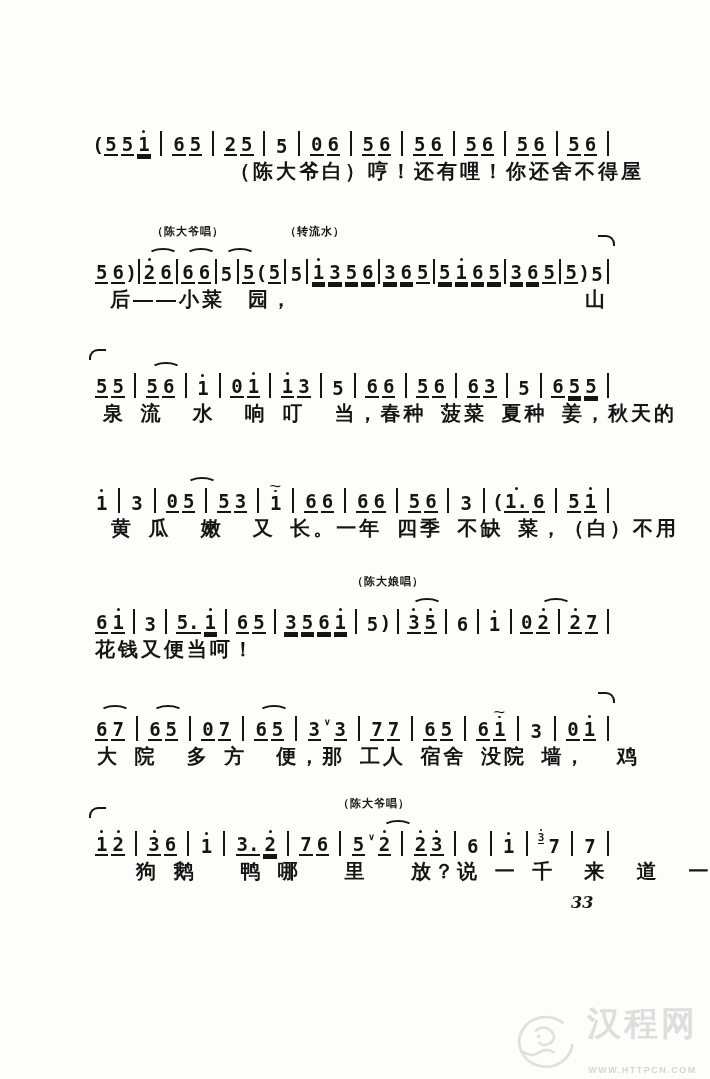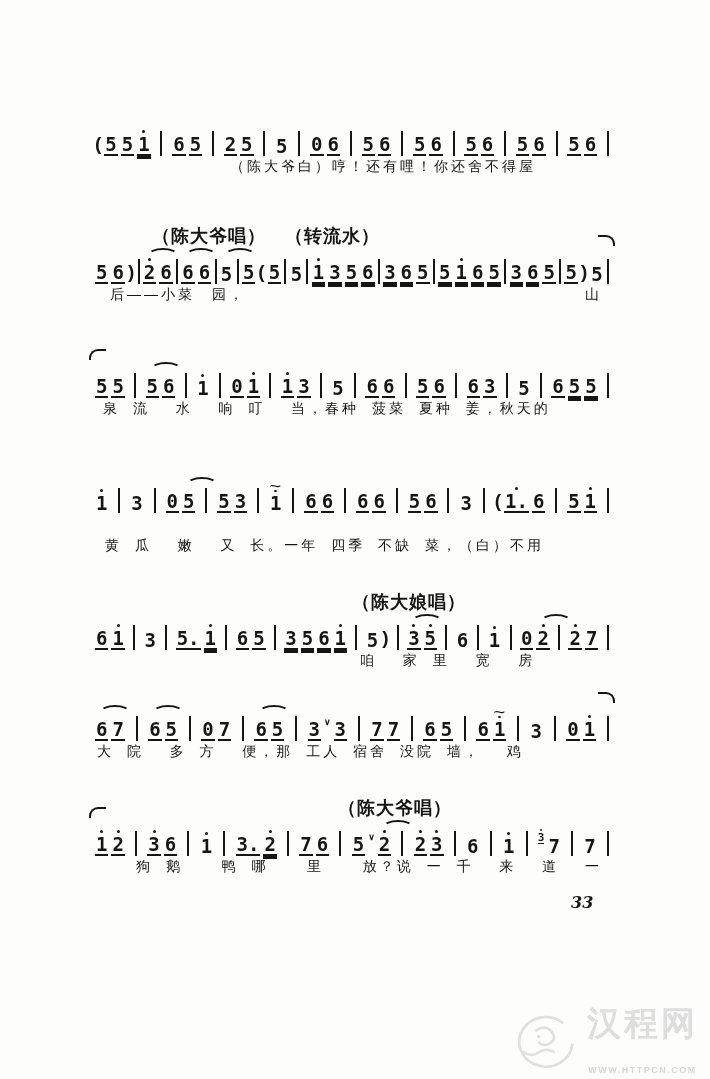--- a/index.html
+++ b/index.html
@@ -36,7 +36,7 @@
         border-top:2px solid #151515;border-right:2px solid #151515;border-top-right-radius:9px;}
   .linelabel{position:absolute;top:-26px;font-size:18px;font-weight:bold;
         letter-spacing:1px;white-space:nowrap;}
-  .lyric{position:absolute;top:36px;font-size:14px;font-weight:normal;white-space:pre;
+  .lyric{position:absolute;top:36px;font-size:20px;font-weight:bold;white-space:pre;
         letter-spacing:3px;word-spacing:6px;}
   
   .page-number{position:absolute;left:571px;top:893px;font-family:"DejaVu Serif",serif;

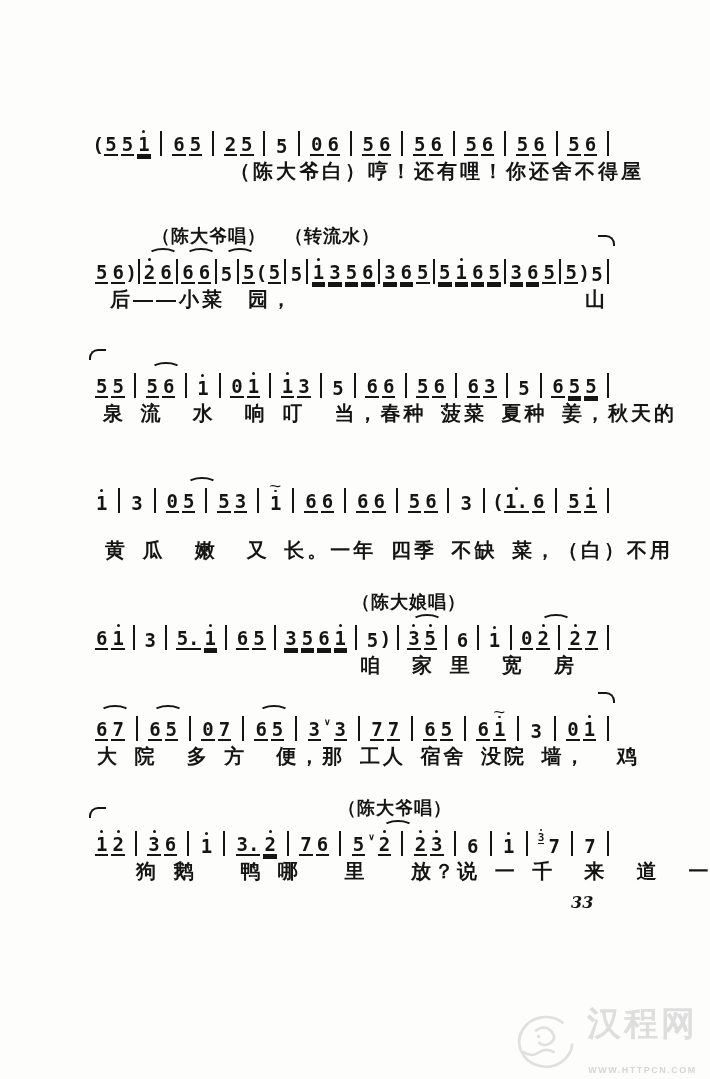--- a/index.html
+++ b/index.html
@@ -34,7 +34,7 @@
         border-top:2px solid #151515;border-left:2px solid #151515;border-top-left-radius:9px;}
   .tie-end{position:absolute;top:-15px;right:-5px;width:15px;height:9px;
         border-top:2px solid #151515;border-right:2px solid #151515;border-top-right-radius:9px;}
-  .linelabel{position:absolute;top:-26px;font-size:18px;font-weight:bold;
+  .linelabel{position:absolute;top:-26px;font-size:11px;font-weight:bold;
         letter-spacing:1px;white-space:nowrap;}
   .lyric{position:absolute;top:36px;font-size:20px;font-weight:bold;white-space:pre;
         letter-spacing:3px;word-spacing:6px;}

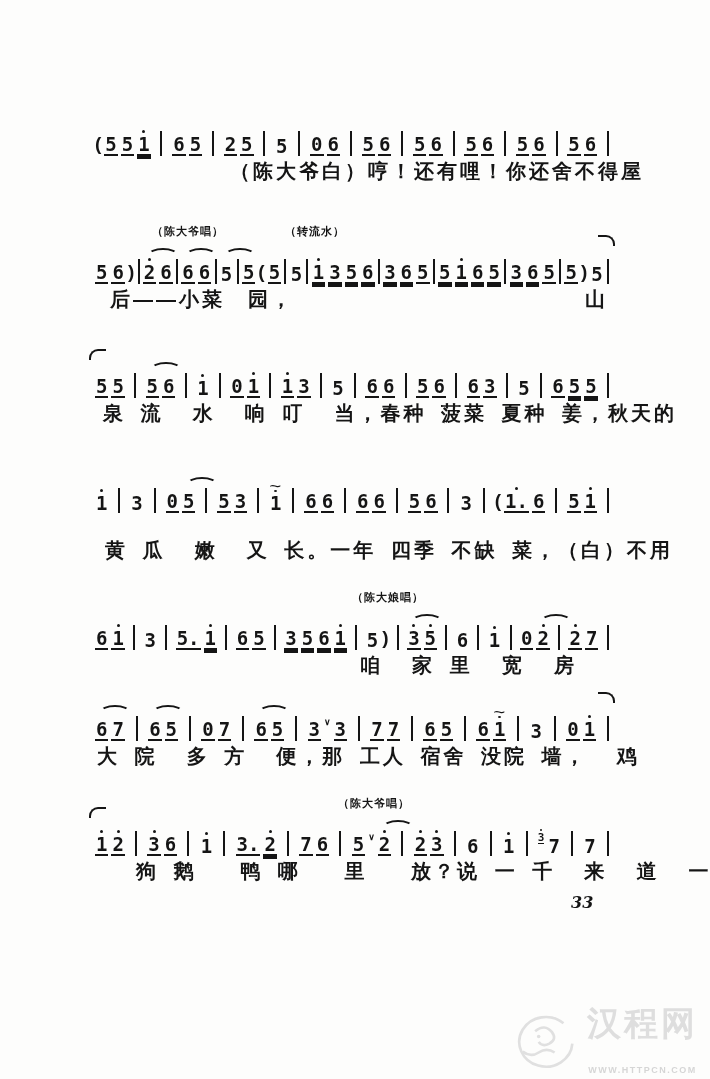--- a/index.html
+++ b/index.html
@@ -572,7 +572,7 @@
           </span>
           <span class="bar"></span>
         </div>
-        <div class="lyric" style="left: 10px; margin-top: 22px;">黄 瓜  嫩  又 长。一年 四季 不缺 菜，（白）不用</div>
+        <div class="lyric" style="left: 16px;">黄 瓜  嫩  又 长。一年 四季 不缺 菜，（白）不用</div>
       </div>
       <div class="line" style="top: 616px;">
         <div class="linelabel" style="left: 257px;">（陈大娘唱）</div>

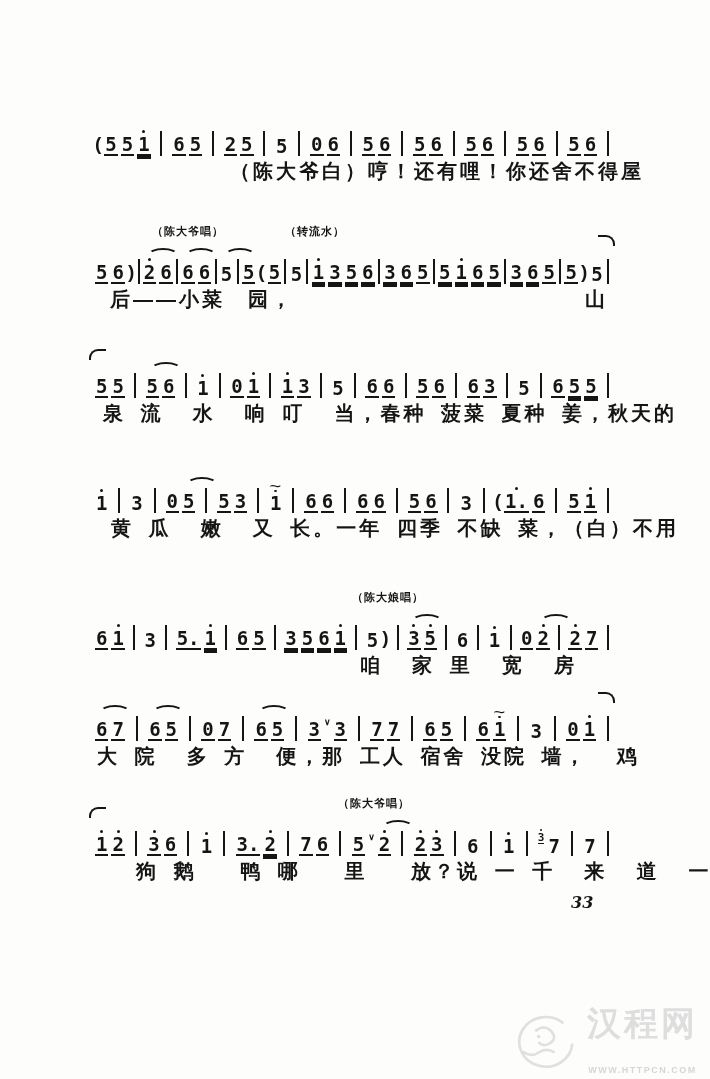--- a/index.html
+++ b/index.html
@@ -574,7 +574,7 @@
         </div>
         <div class="lyric" style="left: 16px;">黄 瓜  嫩  又 长。一年 四季 不缺 菜，（白）不用</div>
       </div>
-      <div class="line" style="top: 616px;">
+      <div class="line" style="top: 600px;">
         <div class="linelabel" style="left: 257px;">（陈大娘唱）</div>
         <div class="row">
           <span class="measure">

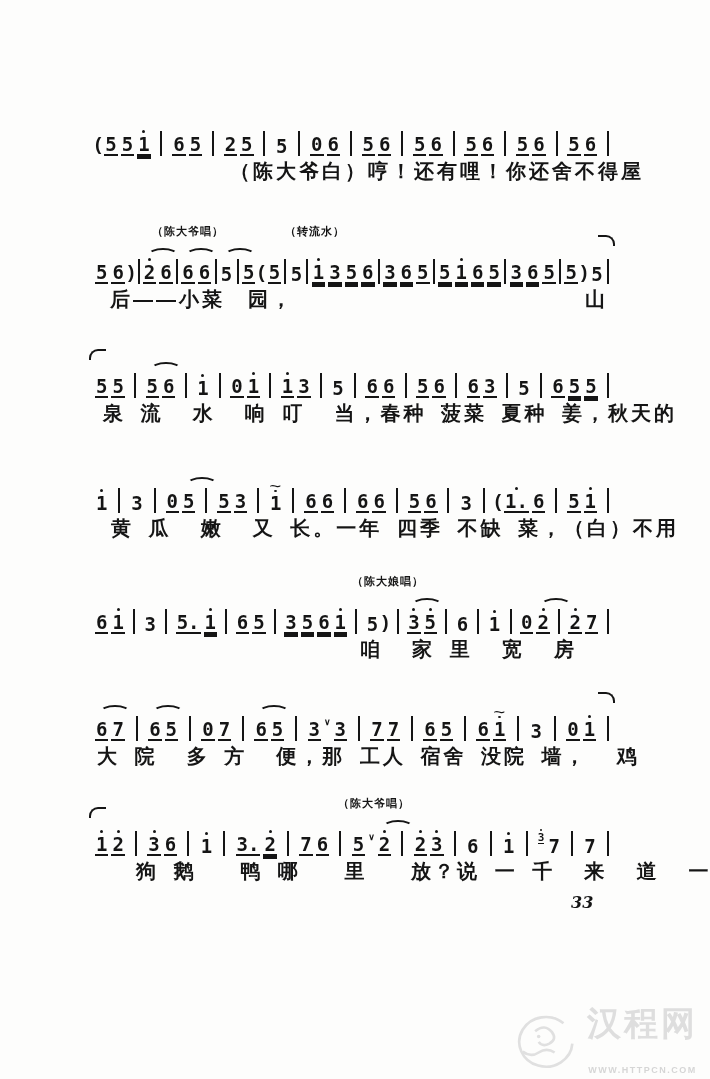--- a/index.html
+++ b/index.html
@@ -710,6 +710,7 @@
           </span>
           <span class="bar"></span>
         </div>
+        <div class="lyric" style="left: 0px;">花钱又便当呵！</div>
         <div class="lyric" style="left: 265px;">咱  家 里  宽  房</div>
       </div>
       <div class="line" style="top: 707px;">

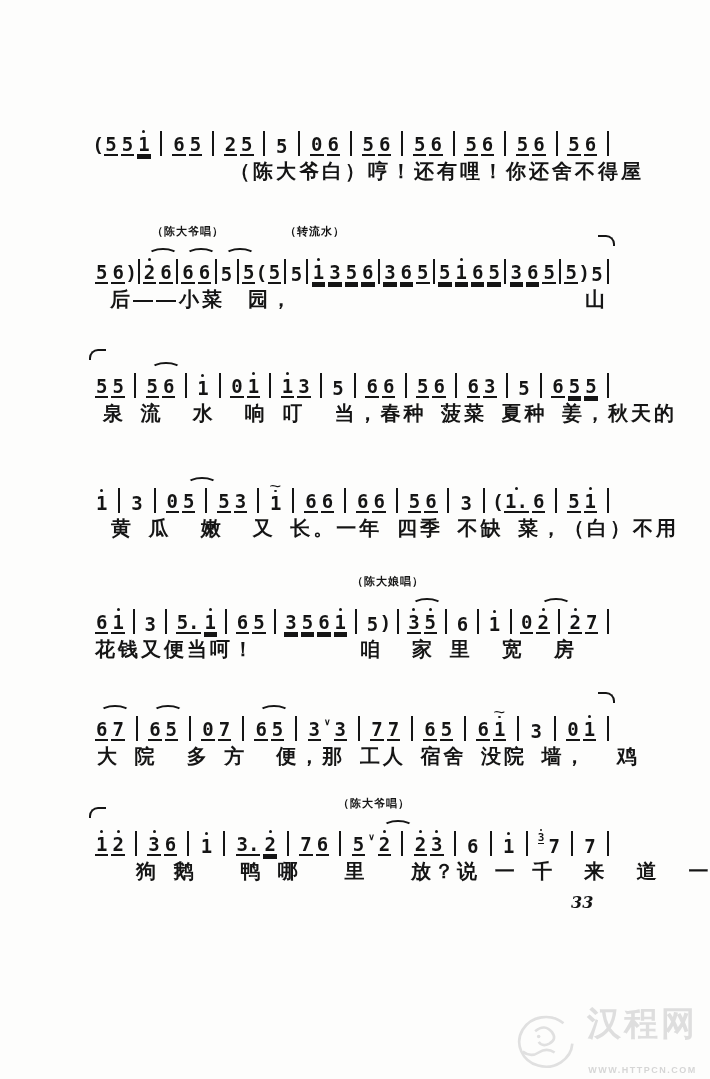--- a/index.html
+++ b/index.html
@@ -711,7 +711,6 @@
           <span class="bar"></span>
         </div>
         <div class="lyric" style="left: 0px;">花钱又便当呵！</div>
-        <div class="lyric" style="left: 265px;">咱  家 里  宽  房</div>
       </div>
       <div class="line" style="top: 707px;">
         <span class="tie-end"></span>

